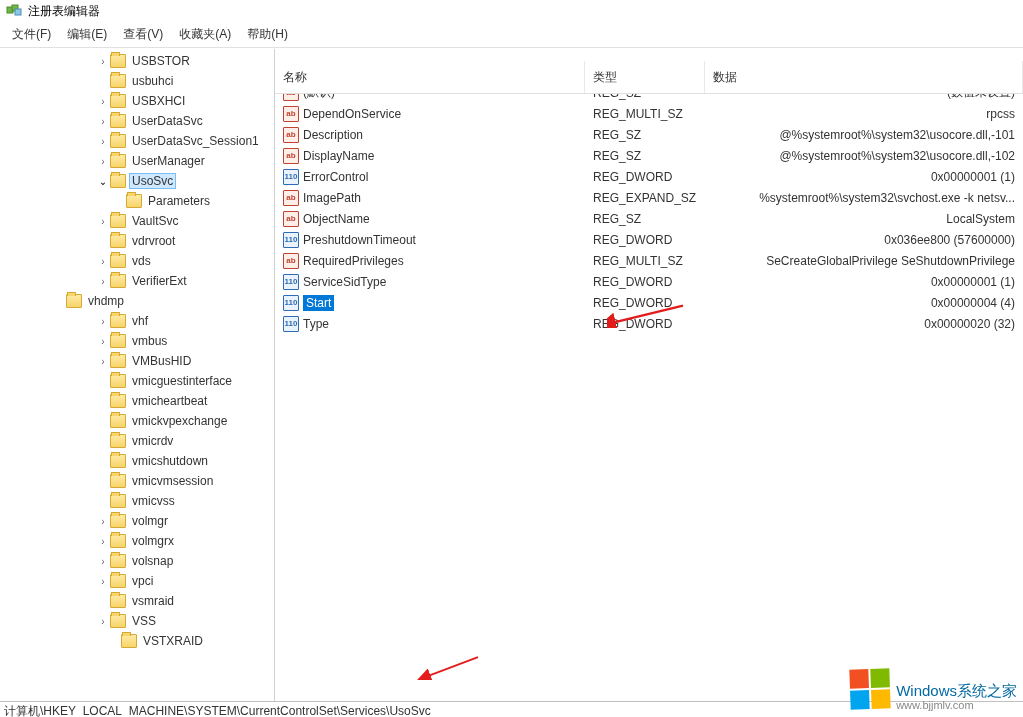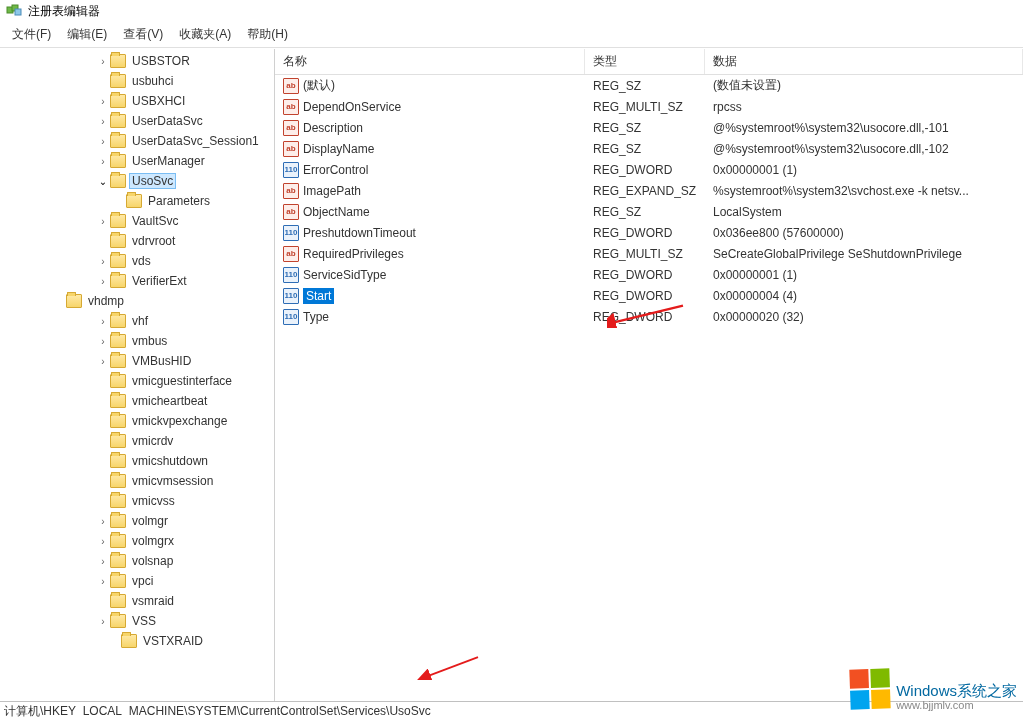--- a/index.html
+++ b/index.html
@@ -96,10 +96,10 @@
   .list-header {
     display:flex;
     border-bottom:1px solid #e0e0e0;
-    height:26px;
+    height:33px;
     align-items:center;
     position:sticky;
-    top:0;
+    top:12px;
     background:#fff;
   }
   .list-header div {

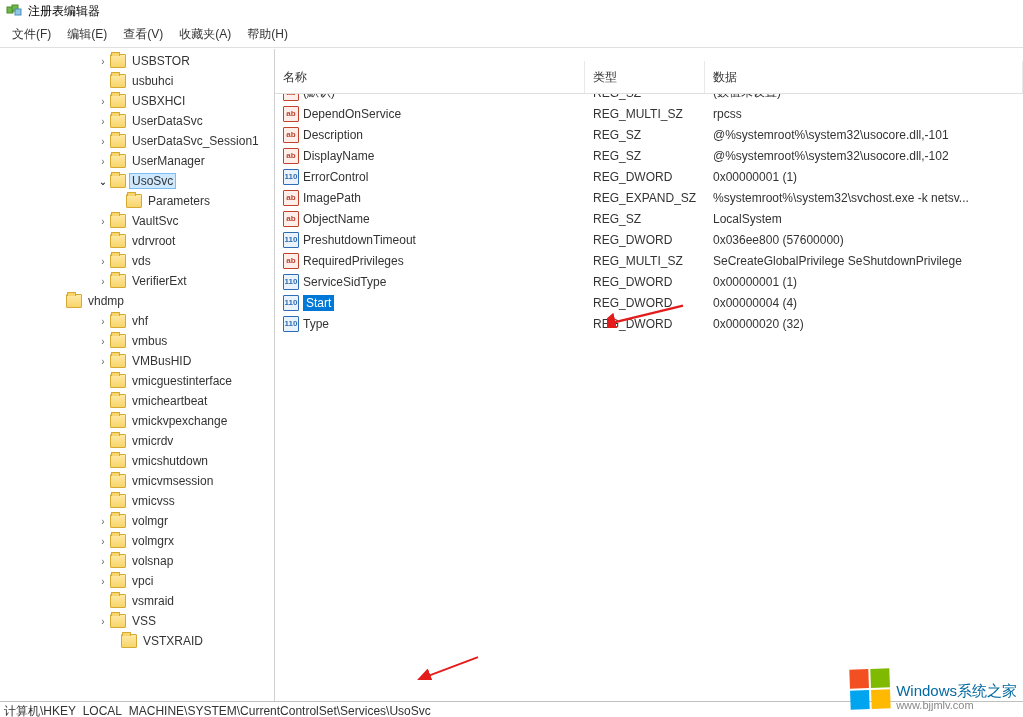--- a/index.html
+++ b/index.html
@@ -111,7 +111,7 @@
   }
   .col-name { width:310px; }
   .col-type { width:120px; }
-  .col-data { flex:1; }
+  .col-data { flex:1;text-align:right; }
   .list-row {
     display:flex;
     height:21px;

